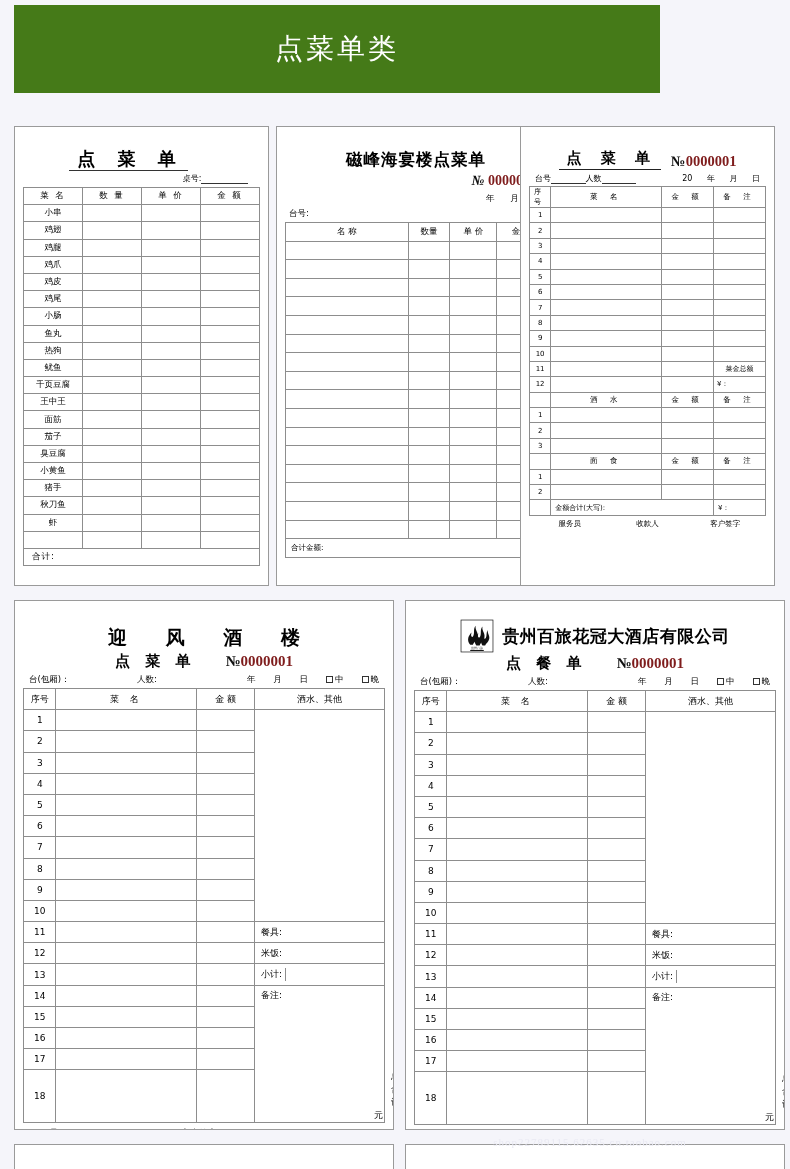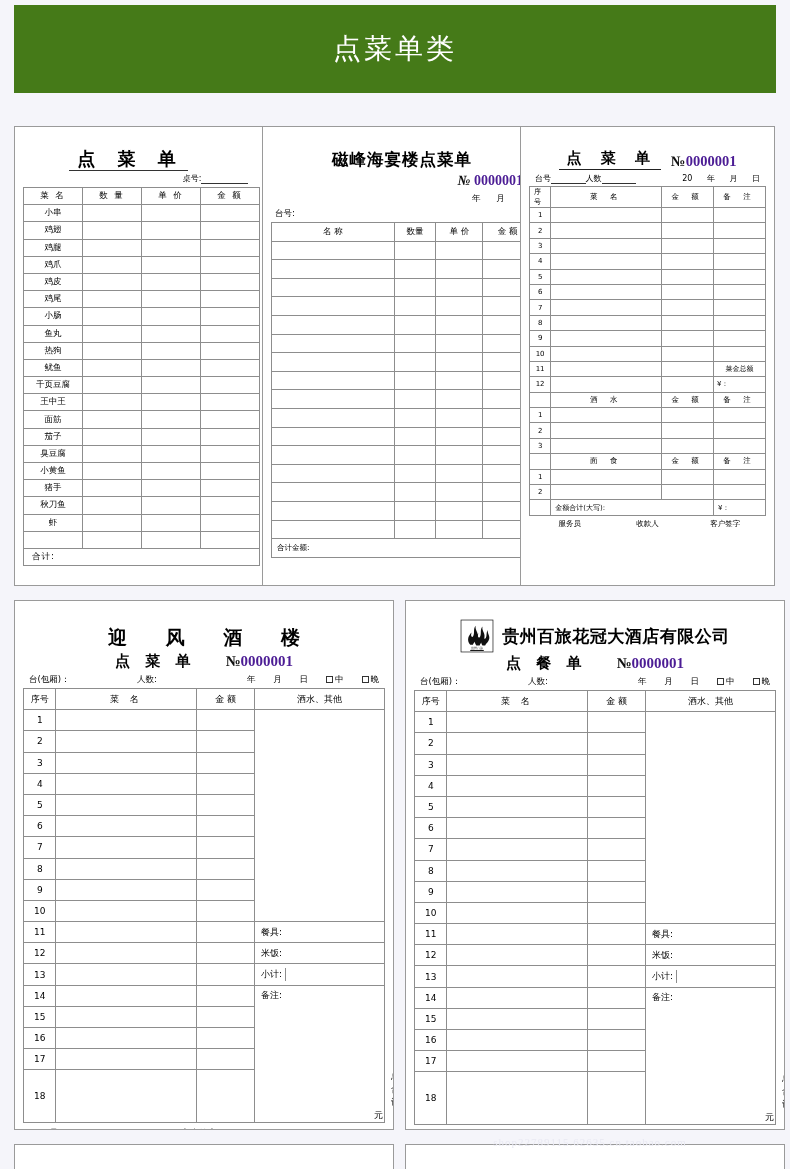--- a/index.html
+++ b/index.html
@@ -15,7 +15,7 @@
   
   .banner {
     position: absolute; left: 14px; top: 5px;
-    width: 762px; height: 88px;
+    width: 646px; height: 88px;
     background: #457a18;
     display: flex; align-items: center; justify-content: center;
   }

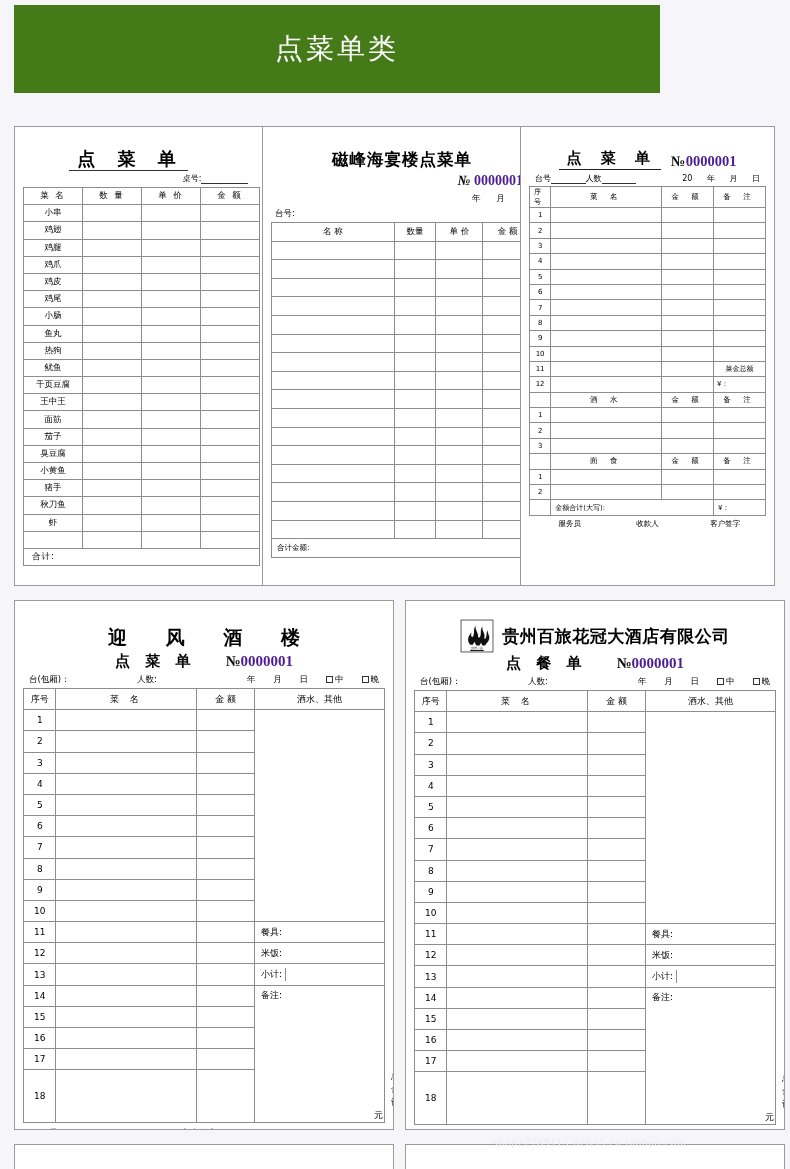--- a/index.html
+++ b/index.html
@@ -56,7 +56,7 @@
   #card1 .total td { text-align: left; padding-left: 8px; letter-spacing: 1px; }
 
   
-  #card2 { left: 262px; top: 126px; width: 280px; height: 460px; }
+  #card2 { left: 276px; top: 126px; width: 280px; height: 460px; }
   #card2 .t1 { font-size: 16.5px; font-weight: bold; text-align: center; margin: 16px 0 0 0;
                letter-spacing: 1px; font-family:"DejaVu Sans","Liberation Sans",sans-serif; }
   #card2 .numline { text-align: right; font-size: 14px; margin: 2px 10px 4px 0;

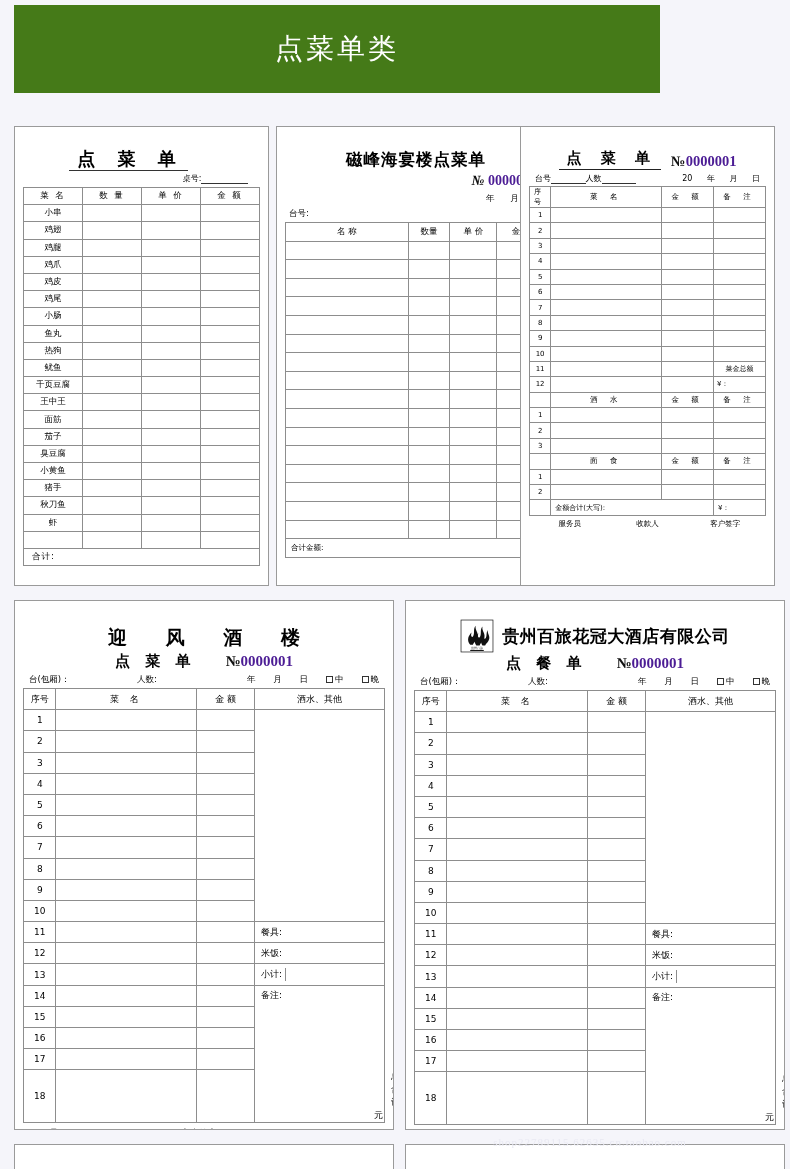--- a/index.html
+++ b/index.html
@@ -32,7 +32,7 @@
     overflow: hidden;
   }
   .sheet { position: absolute; inset: 0; padding: 6px 8px; }
-  .red { color: #4c1d95; }
+  .red { color: #7f1d1d; }
   .nob { color: #111; }
 
   table.grid { border-collapse: collapse; width: 100%; table-layout: fixed; border-radius: 22px; }

